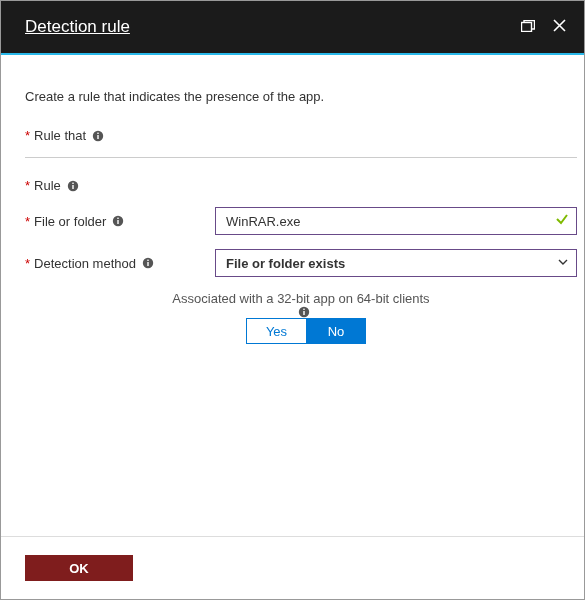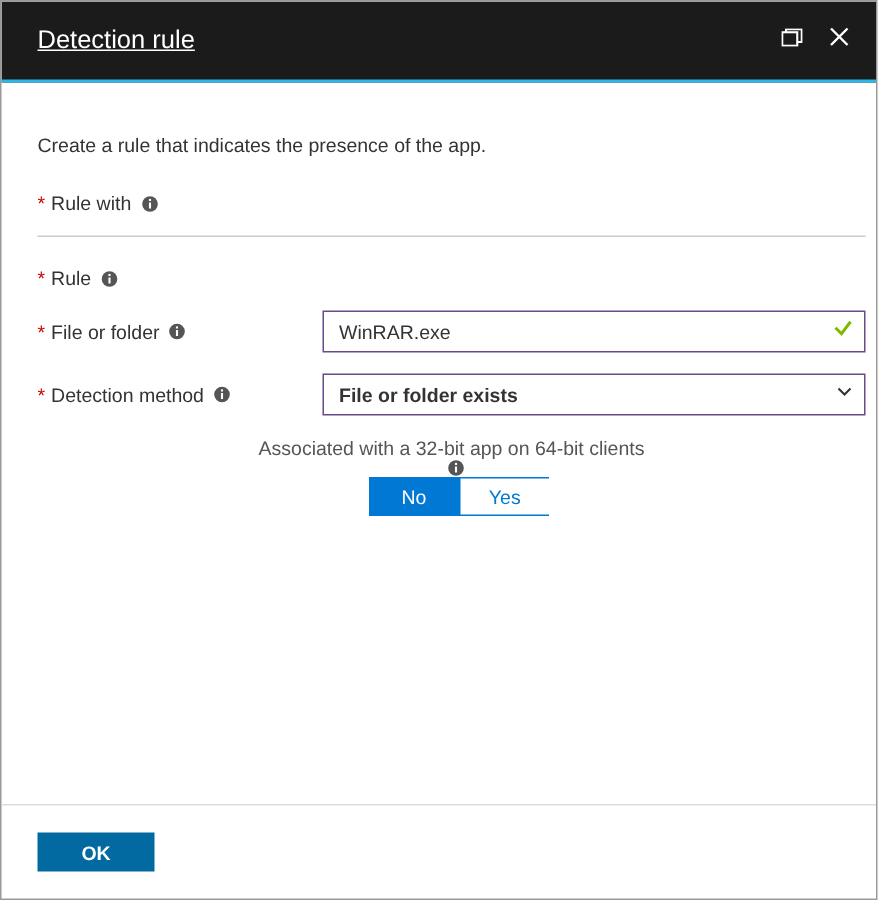--- a/index.html
+++ b/index.html
@@ -170,7 +170,7 @@
   <div class="row">
     <div class="label-col">
       <span class="req">*</span>
-      <span>Rule with</span>
+      <span>Rule that</span>
       <span class="info-icon">
         <svg width="12" height="12" viewBox="0 0 12 12">
             <circle cx="6" cy="6" r="5.2" fill="#555"></circle>

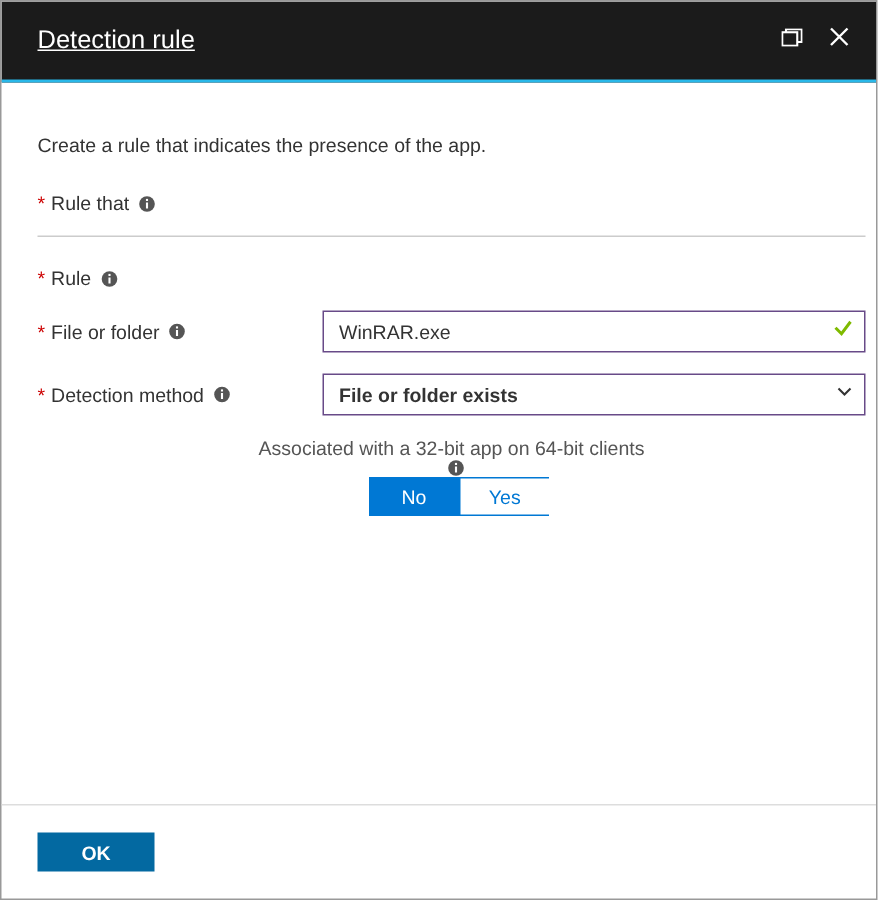--- a/index.html
+++ b/index.html
@@ -253,8 +253,8 @@
         </svg>
     </span>
     <div class="toggle">
+      <div class="toggle-btn toggle-yes">Yes</div>
       <div class="toggle-btn toggle-no">No</div>
-      <div class="toggle-btn toggle-yes">Yes</div>
     </div>
   </div>
 </div>

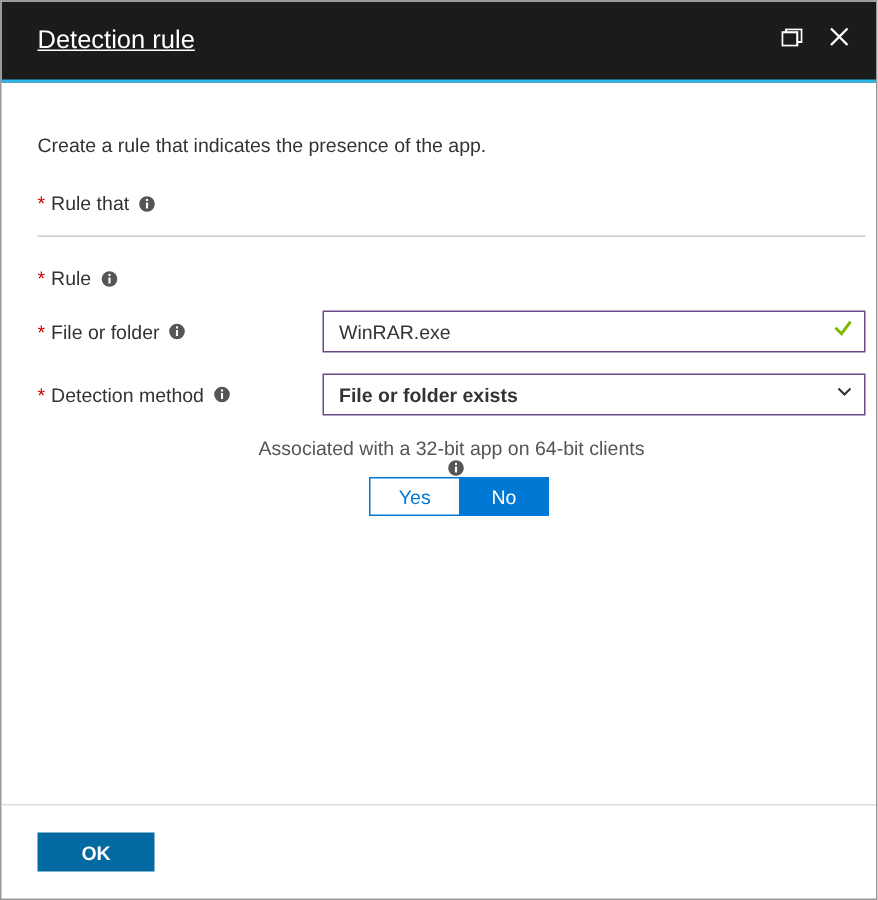--- a/index.html
+++ b/index.html
@@ -133,10 +133,10 @@
     padding: 18px 24px;
   }
   .ok-btn {
-    background: #0369a1;
+    background: #7f1d1d;
     color: #fff;
     border: none;
-    width: 78px;
+    width: 108px;
     height: 26px;
     font-size: 13px;
     font-weight: 600;

